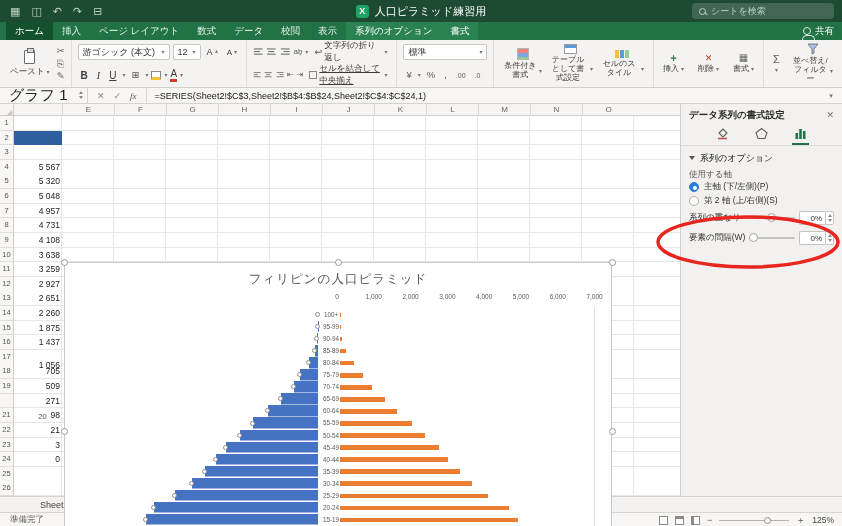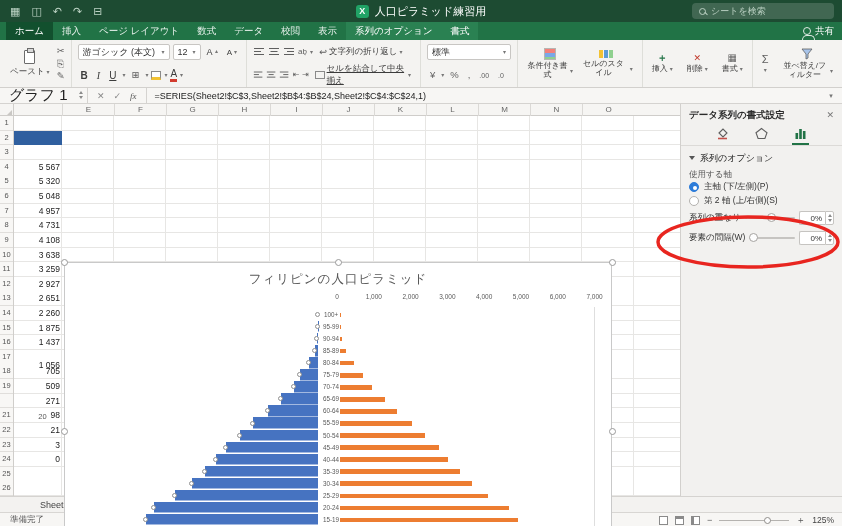--- a/index.html
+++ b/index.html
@@ -292,6 +292,13 @@
           <span class="ic-cond"></span>
           <span class="lblcaret wrap">
               <span>条件付き書式</span>
+              <span class="caret">▾</span>
+            </span>
+        </div>
+        <div class="stackbtn">
+          <span class="ic-table"></span>
+          <span class="lblcaret wrap">
+              <span>テーブルとして書式設定</span>
               <span class="caret">▾</span>
             </span>
         </div>

